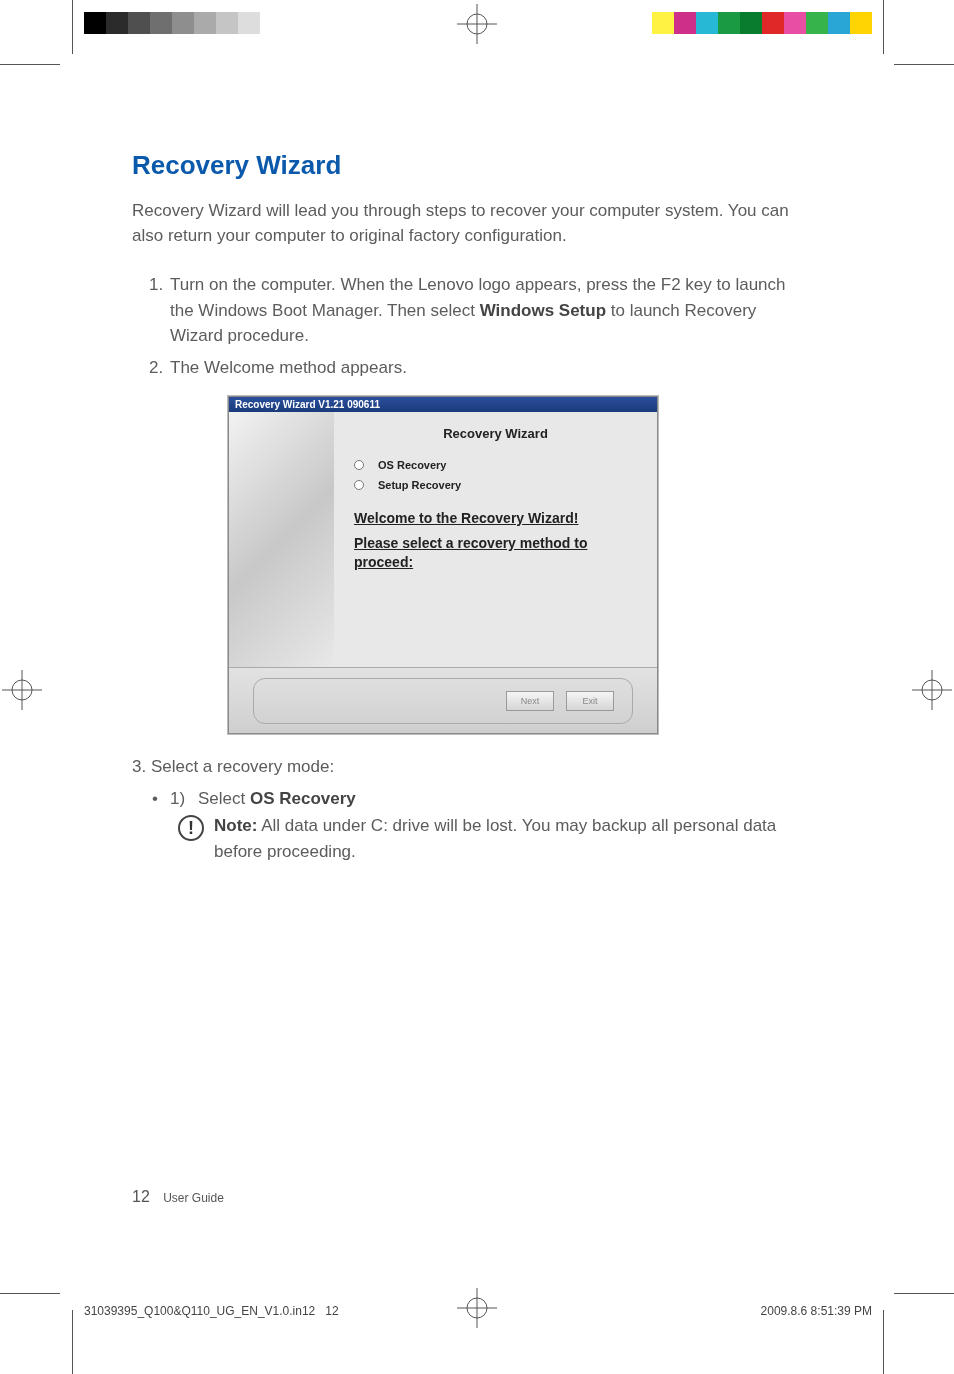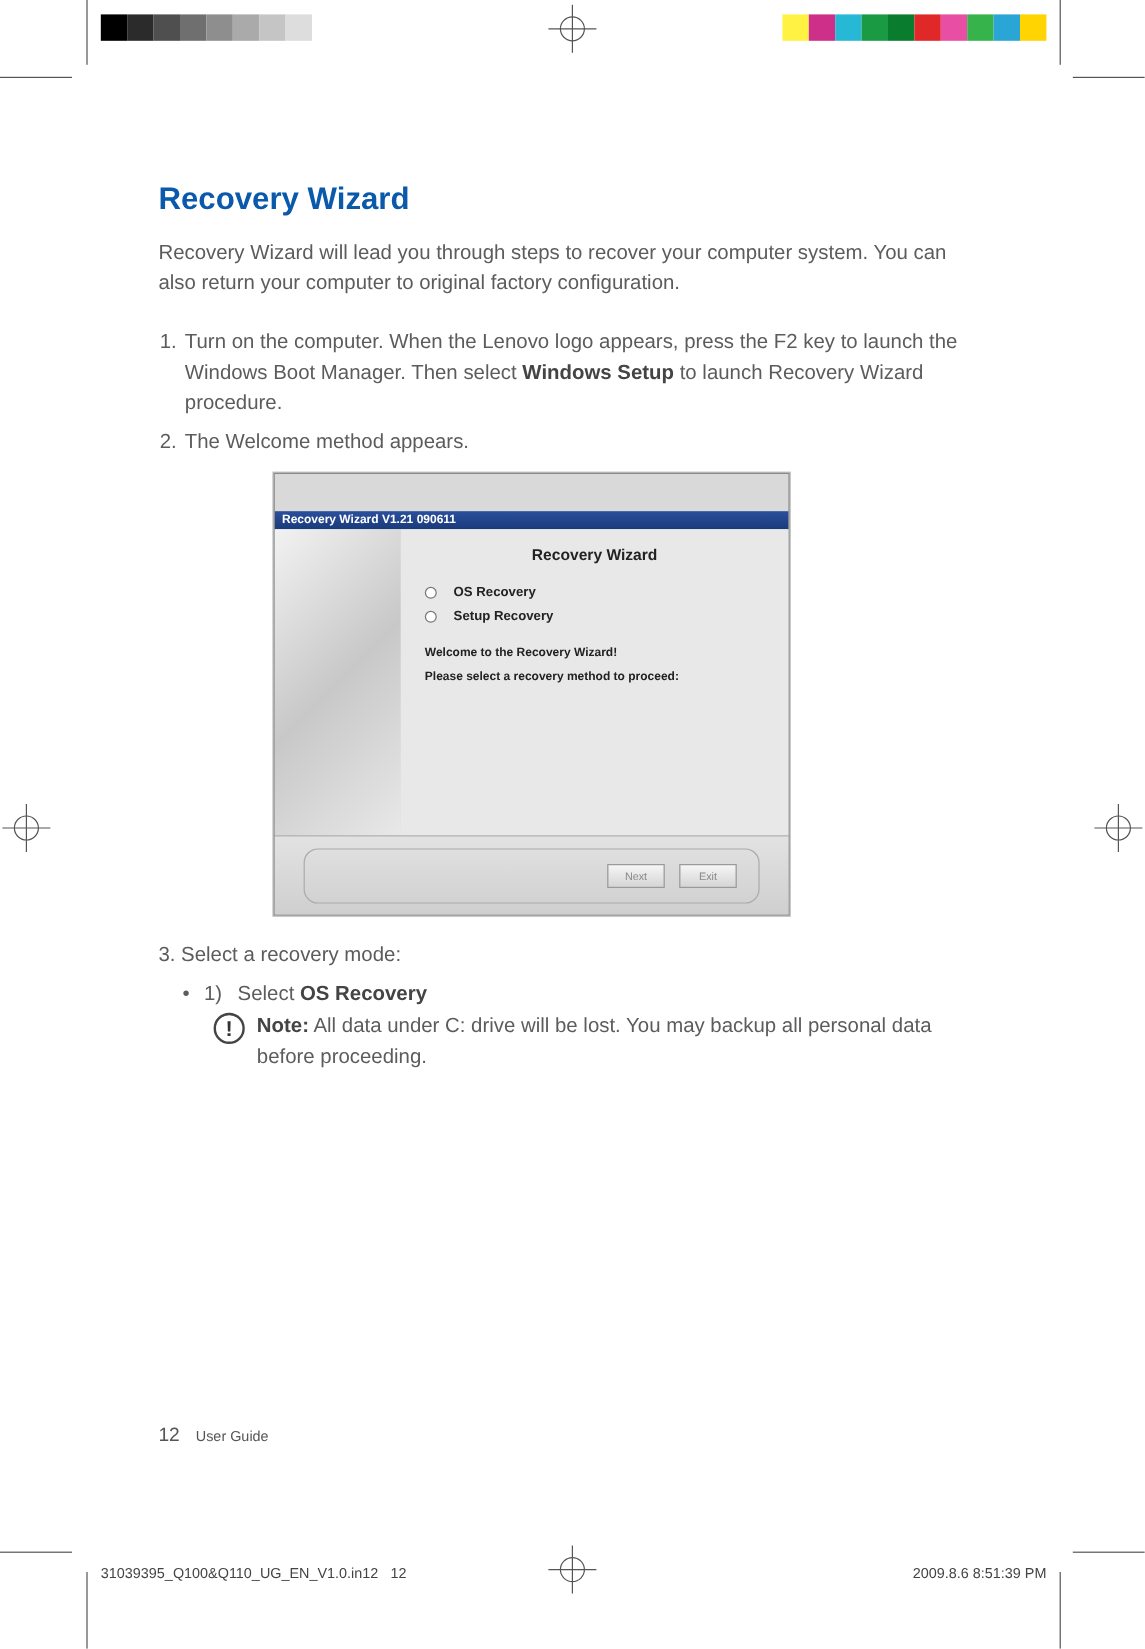--- a/index.html
+++ b/index.html
@@ -48,7 +48,7 @@
     line-height: 1.45;
     margin: 0 0 24px 0;
   }
-  ol.steps { margin:0; padding-left: 20px; font-size:17px; line-height:1.5; }
+  ol.steps { margin:16px; padding-left: 20px; font-size:17px; line-height:1.5; }
   ol.steps li { margin-bottom: 6px; padding-left: 2px; }
   .bold { font-weight: bold; color:#444; }
 

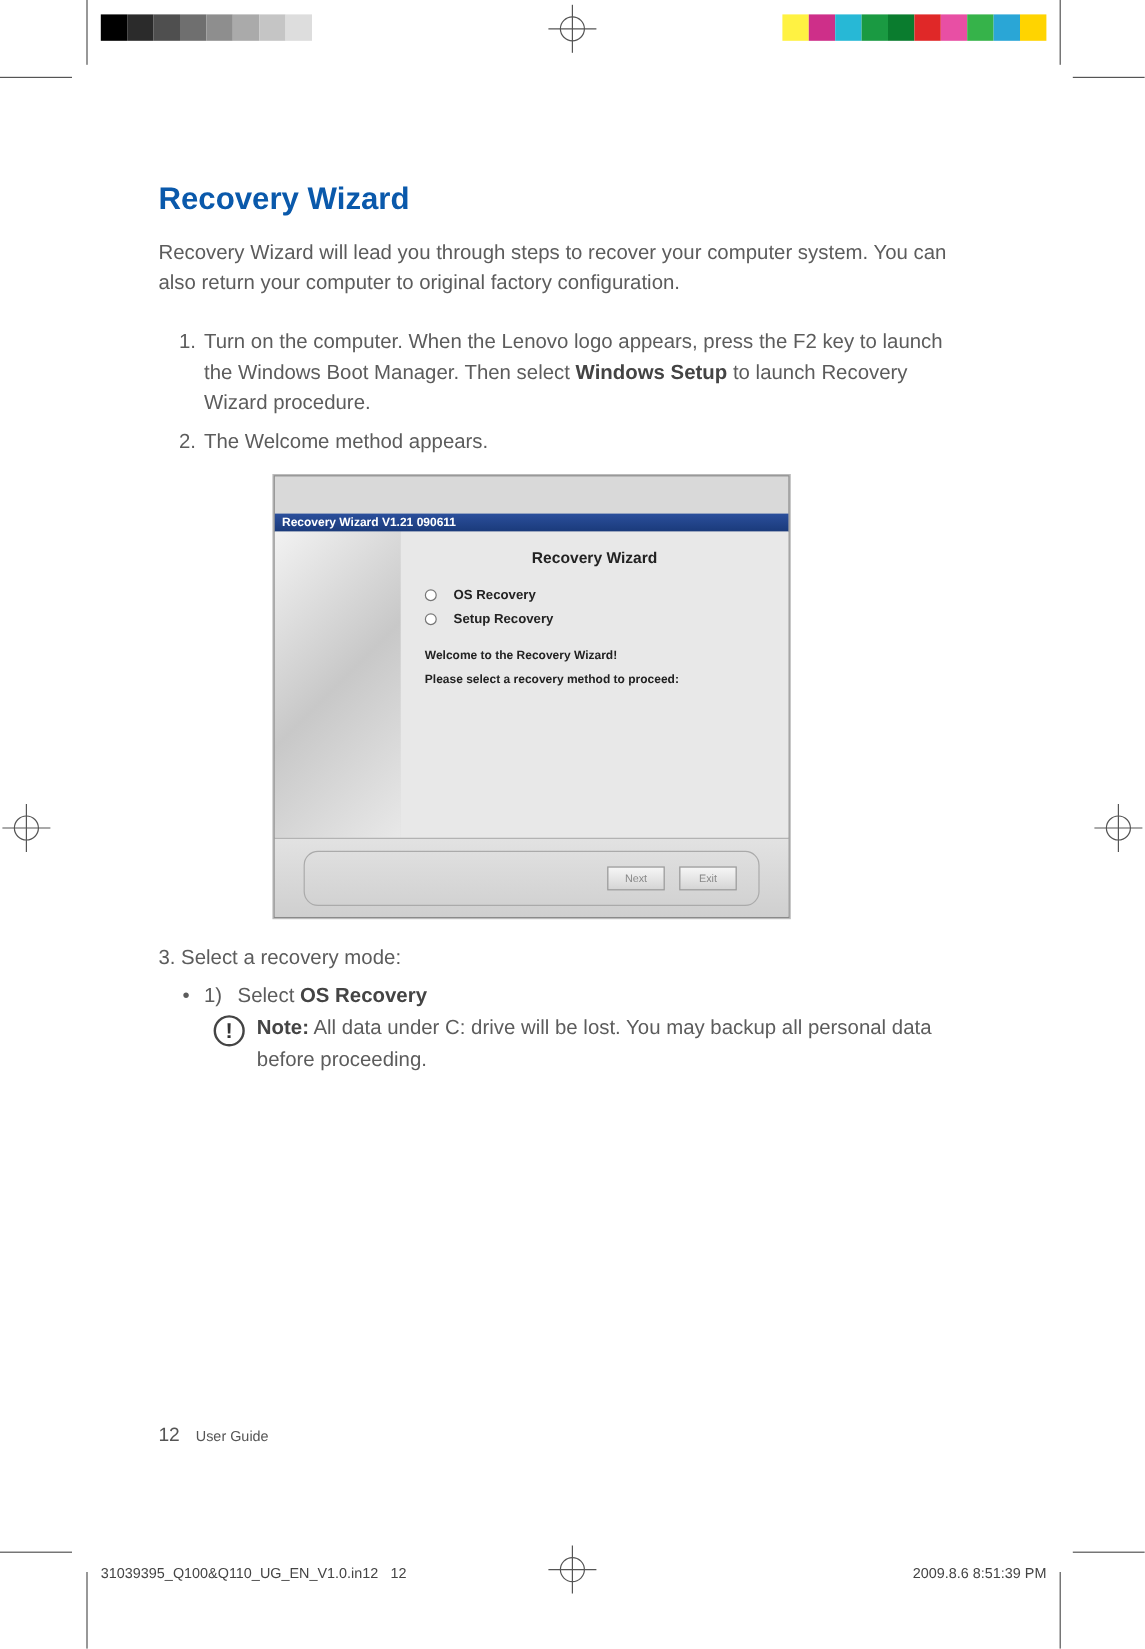--- a/index.html
+++ b/index.html
@@ -66,7 +66,6 @@
     font-size:10px;
     padding: 2px 6px;
     font-weight:bold;
-    margin-top:31px;
   }
   .shot-body {
     display:flex;

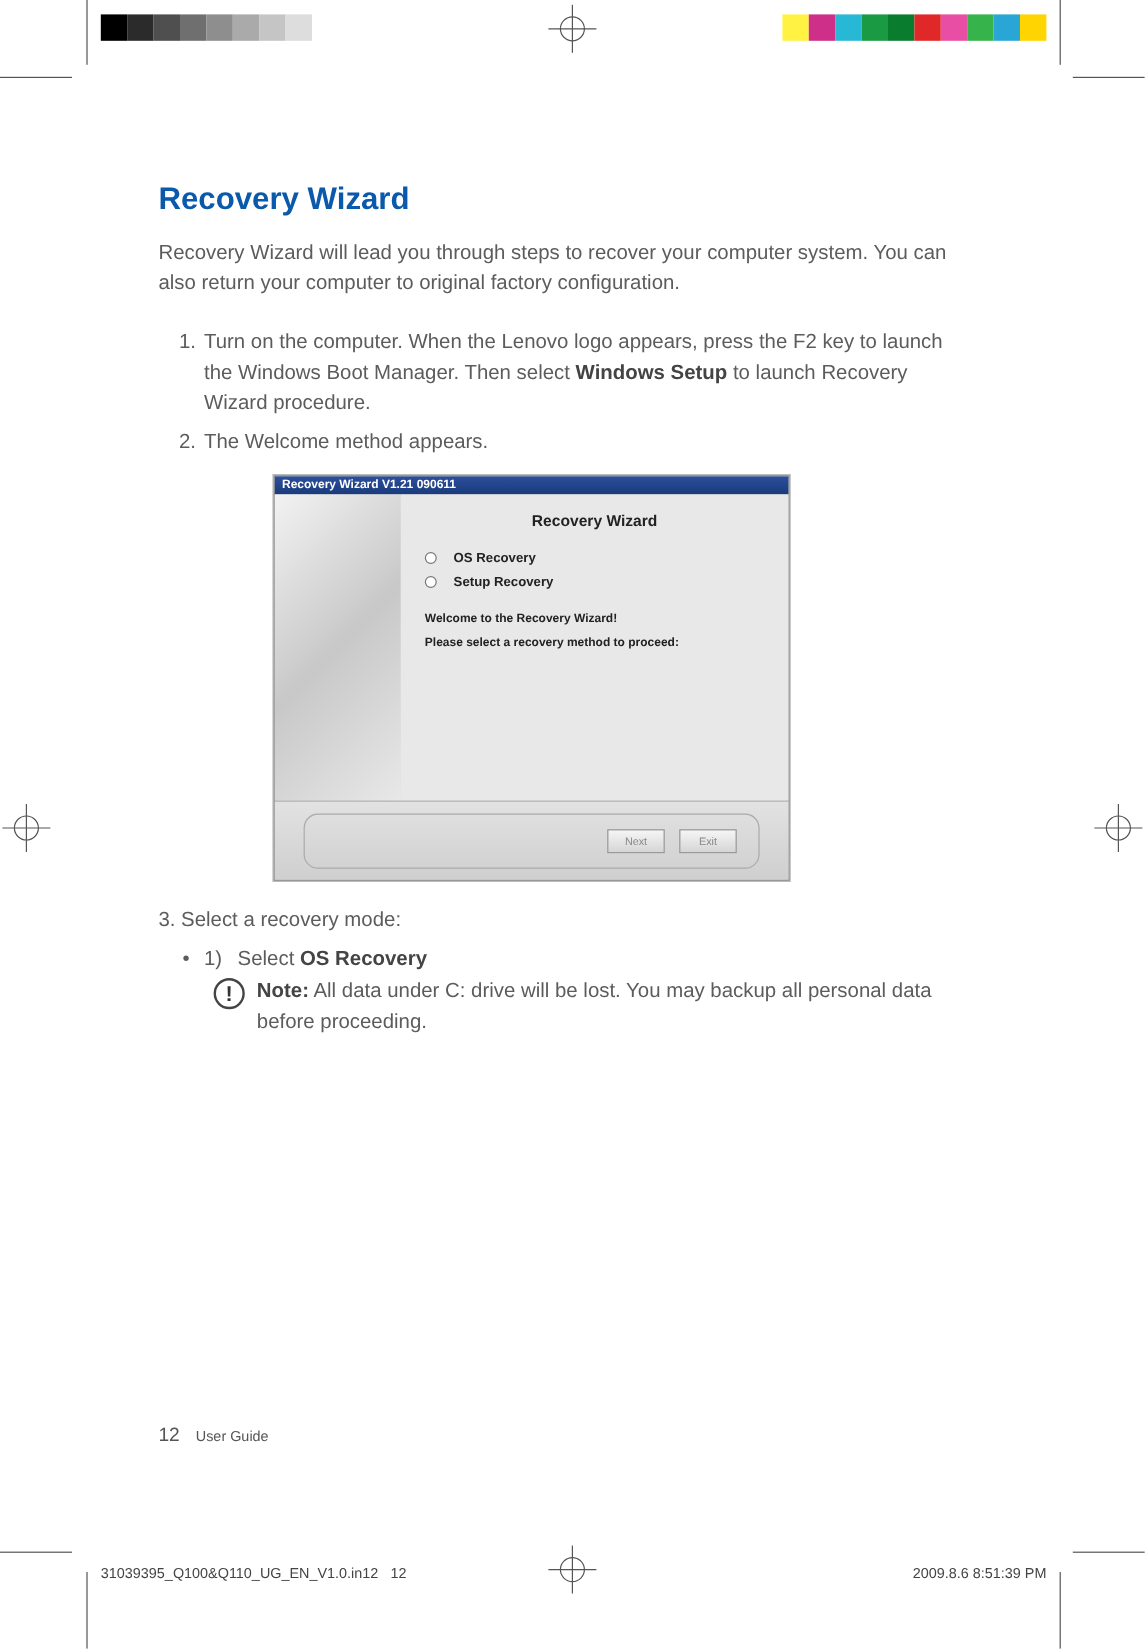--- a/index.html
+++ b/index.html
@@ -93,7 +93,7 @@
     width:10px;height:10px;border:1px solid #777;border-radius:50%;
     display:inline-block; background:#fff;
   }
-  .shot-desc { font-size:10px; font-weight:bold; line-height:1.35; margin-top:18px; }
+  .shot-desc { font-size:14px; font-weight:bold; line-height:1.35; margin-top:18px;text-decoration:underline; }
   .shot-footer {
     height: 66px;
     background: linear-gradient(#e2e2e2,#cfcfcf);

